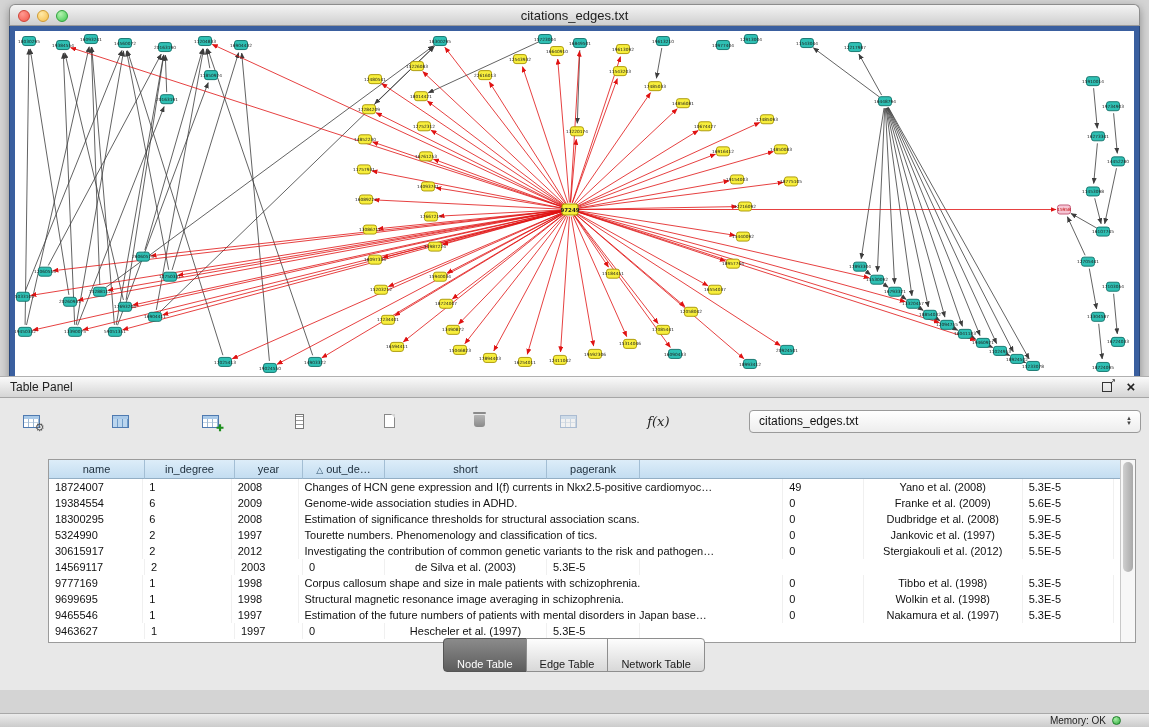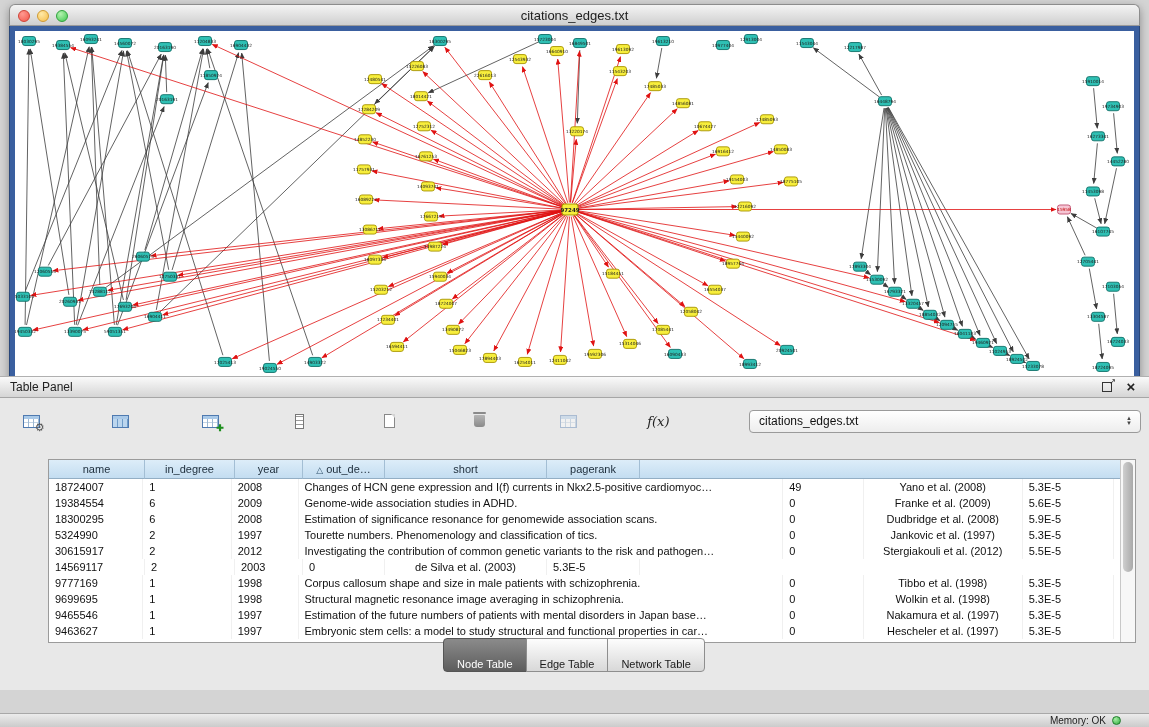--- a/index.html
+++ b/index.html
@@ -812,7 +812,7 @@
             <div class="td c0">18300295</div>
             <div class="td c1">6</div>
             <div class="td c2">2008</div>
-            <div class="td c3">Estimation of significance resonance for genomewide association scans.</div>
+            <div class="td c3">Estimation of significance thresholds for structural association scans.</div>
             <div class="td c4">0</div>
             <div class="td c5 center">Dudbridge et al. (2008)</div>
             <div class="td c6">5.9E-5</div>

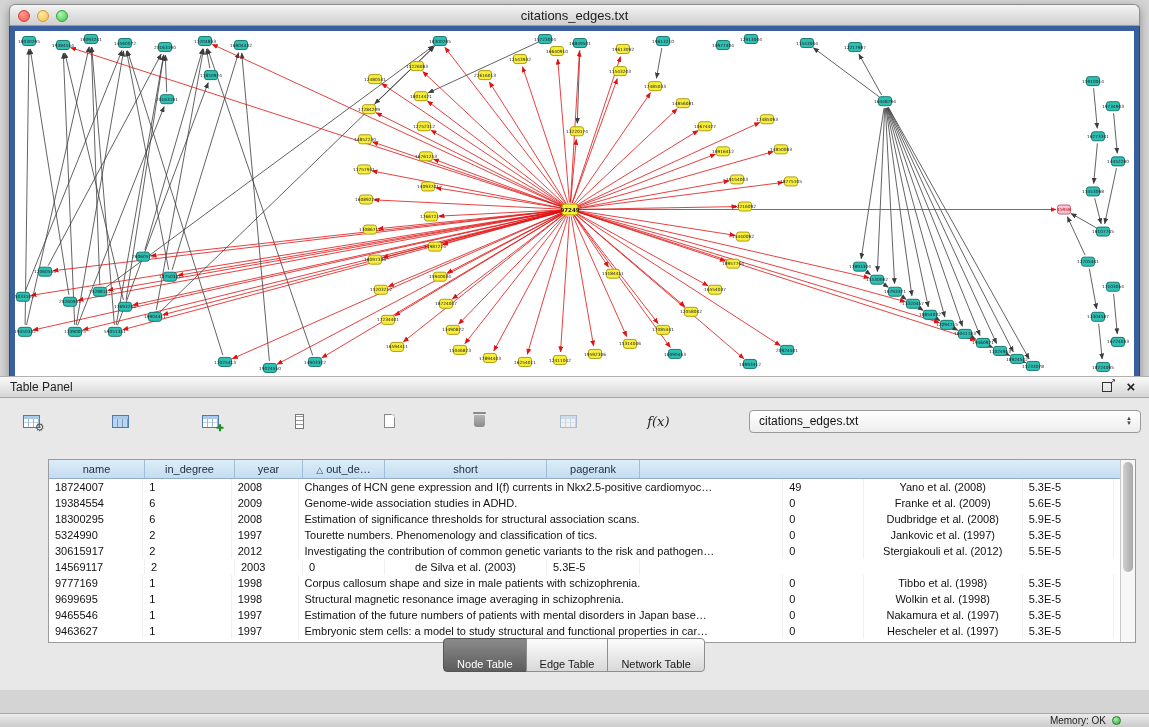--- a/index.html
+++ b/index.html
@@ -881,7 +881,6 @@
             <div class="td c0">9463627</div>
             <div class="td c1">1</div>
             <div class="td c2">1997</div>
-            <div class="td c3">Embryonic stem cells: a model to study structural and functional properties in car…</div>
             <div class="td c4">0</div>
             <div class="td c5 center">Hescheler et al. (1997)</div>
             <div class="td c6">5.3E-5</div>

